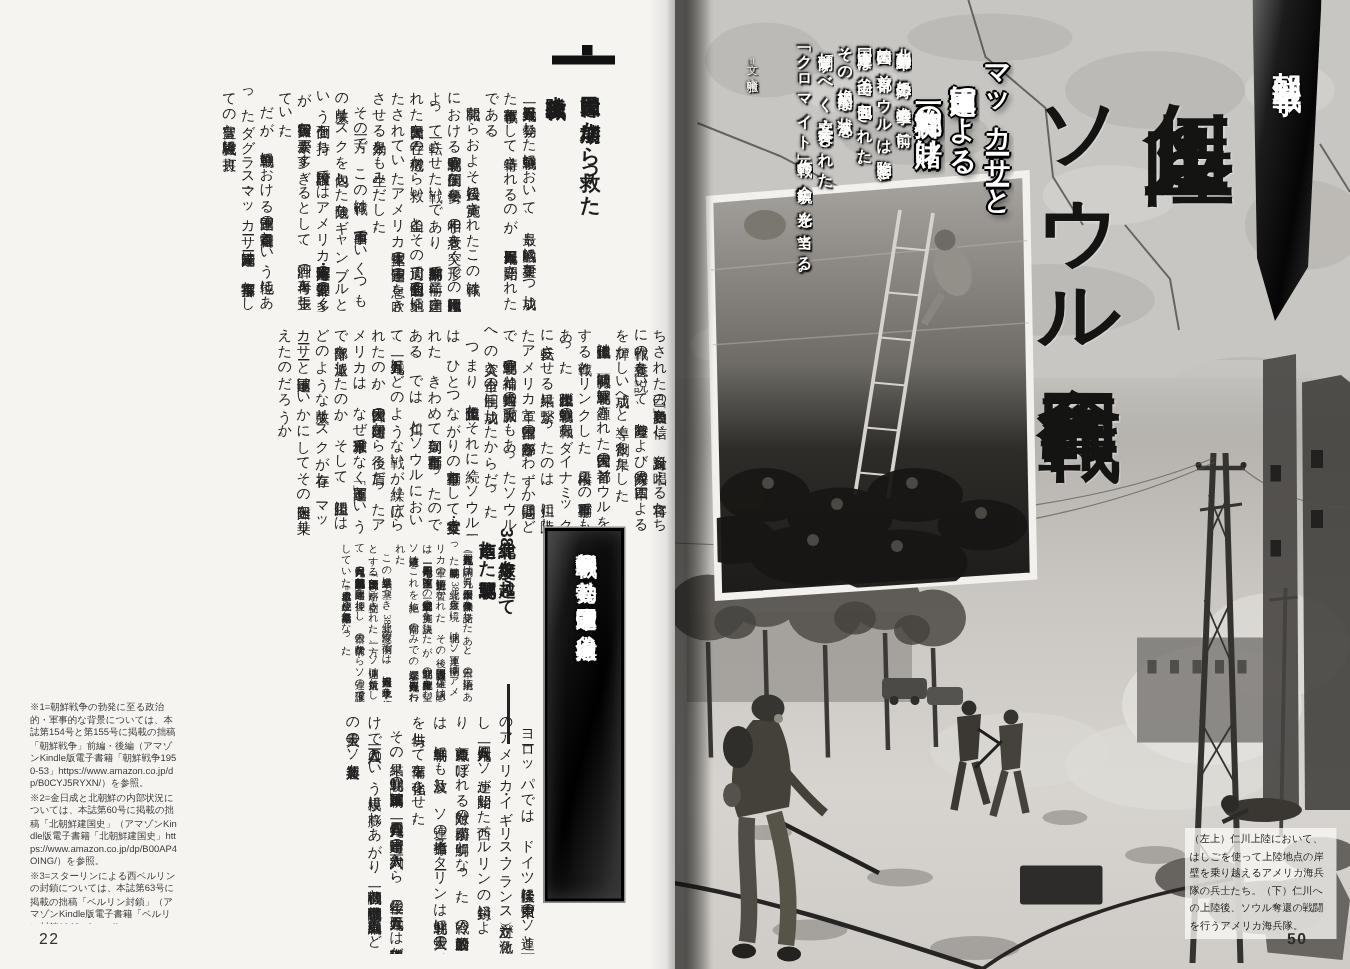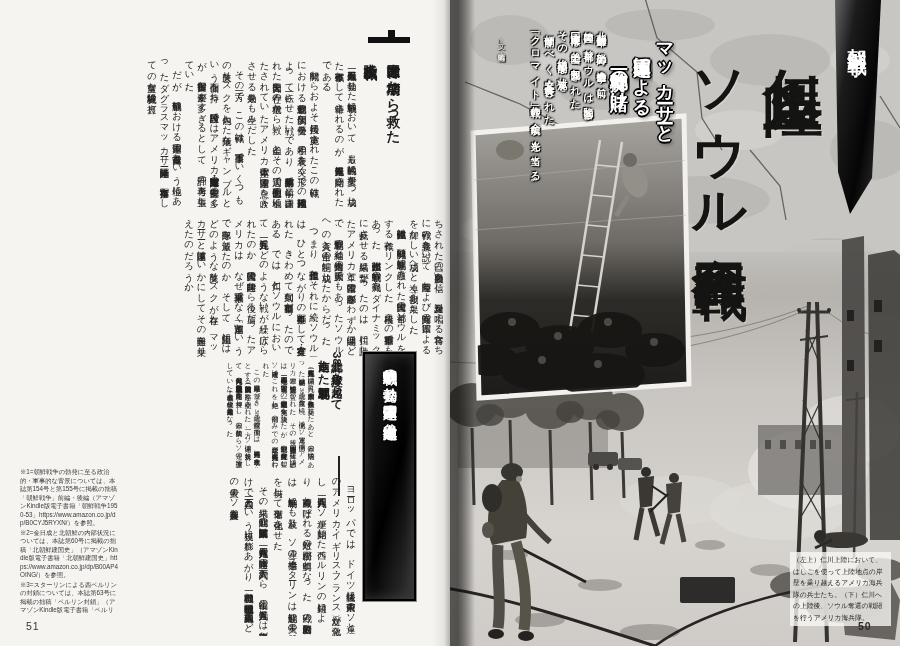--- a/index.html
+++ b/index.html
@@ -93,7 +93,7 @@
       <p>※2=金日成と北朝鮮の内部状況については、本誌第60号に掲載の拙稿「北朝鮮建国史」（アマゾンKindle版電子書籍「北朝鮮建国史」https://www.amazon.co.jp/dp/B00AP4OING/）を参照。</p>
       <p>※3=スターリンによる西ベルリンの封鎖については、本誌第63号に掲載の拙稿「ベルリン封鎖」（アマゾンKindle版電子書籍「ベルリン封鎖1948」https://www.amazon.co.jp/dp/B00JDPK6DE/）を参照。</p>
     </div>
-    <div class="abs pagenum" id="pagenum-left">51</div>
+    <div class="abs pagenum" id="pagenum-left">22</div>
   </div>
 
   <svg id="scene-svg" class="abs" viewBox="0 0 450 646">

